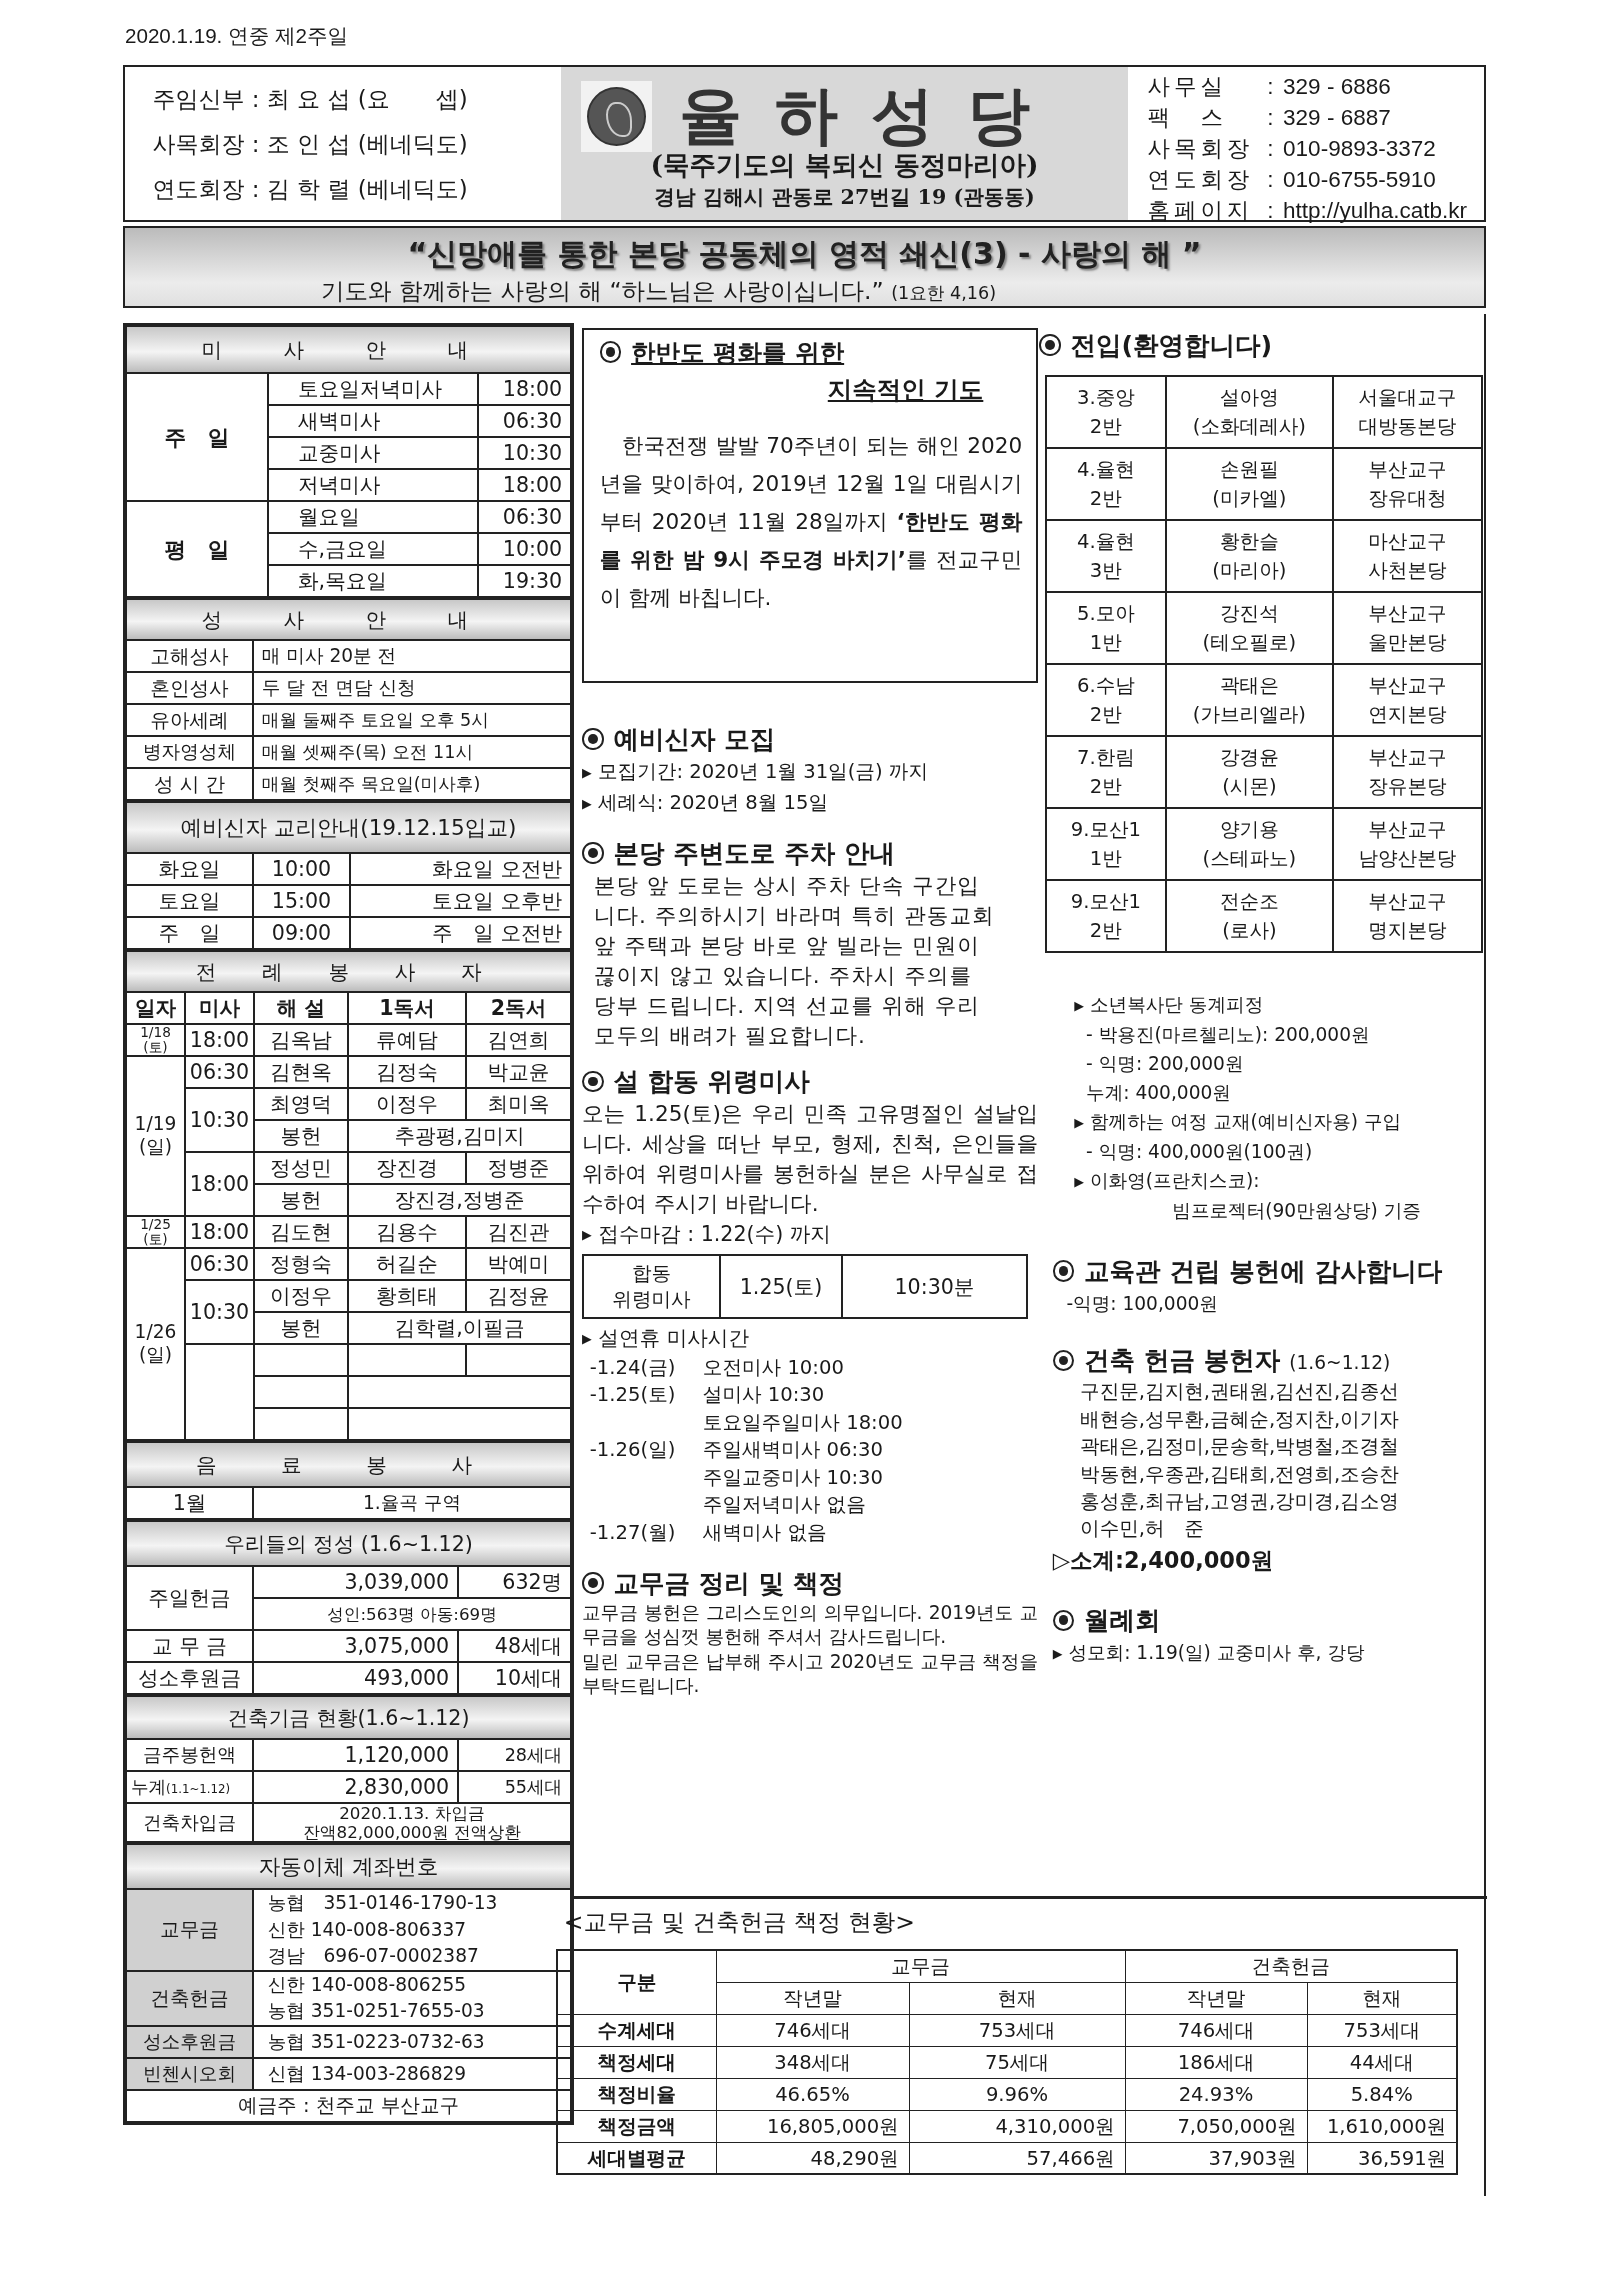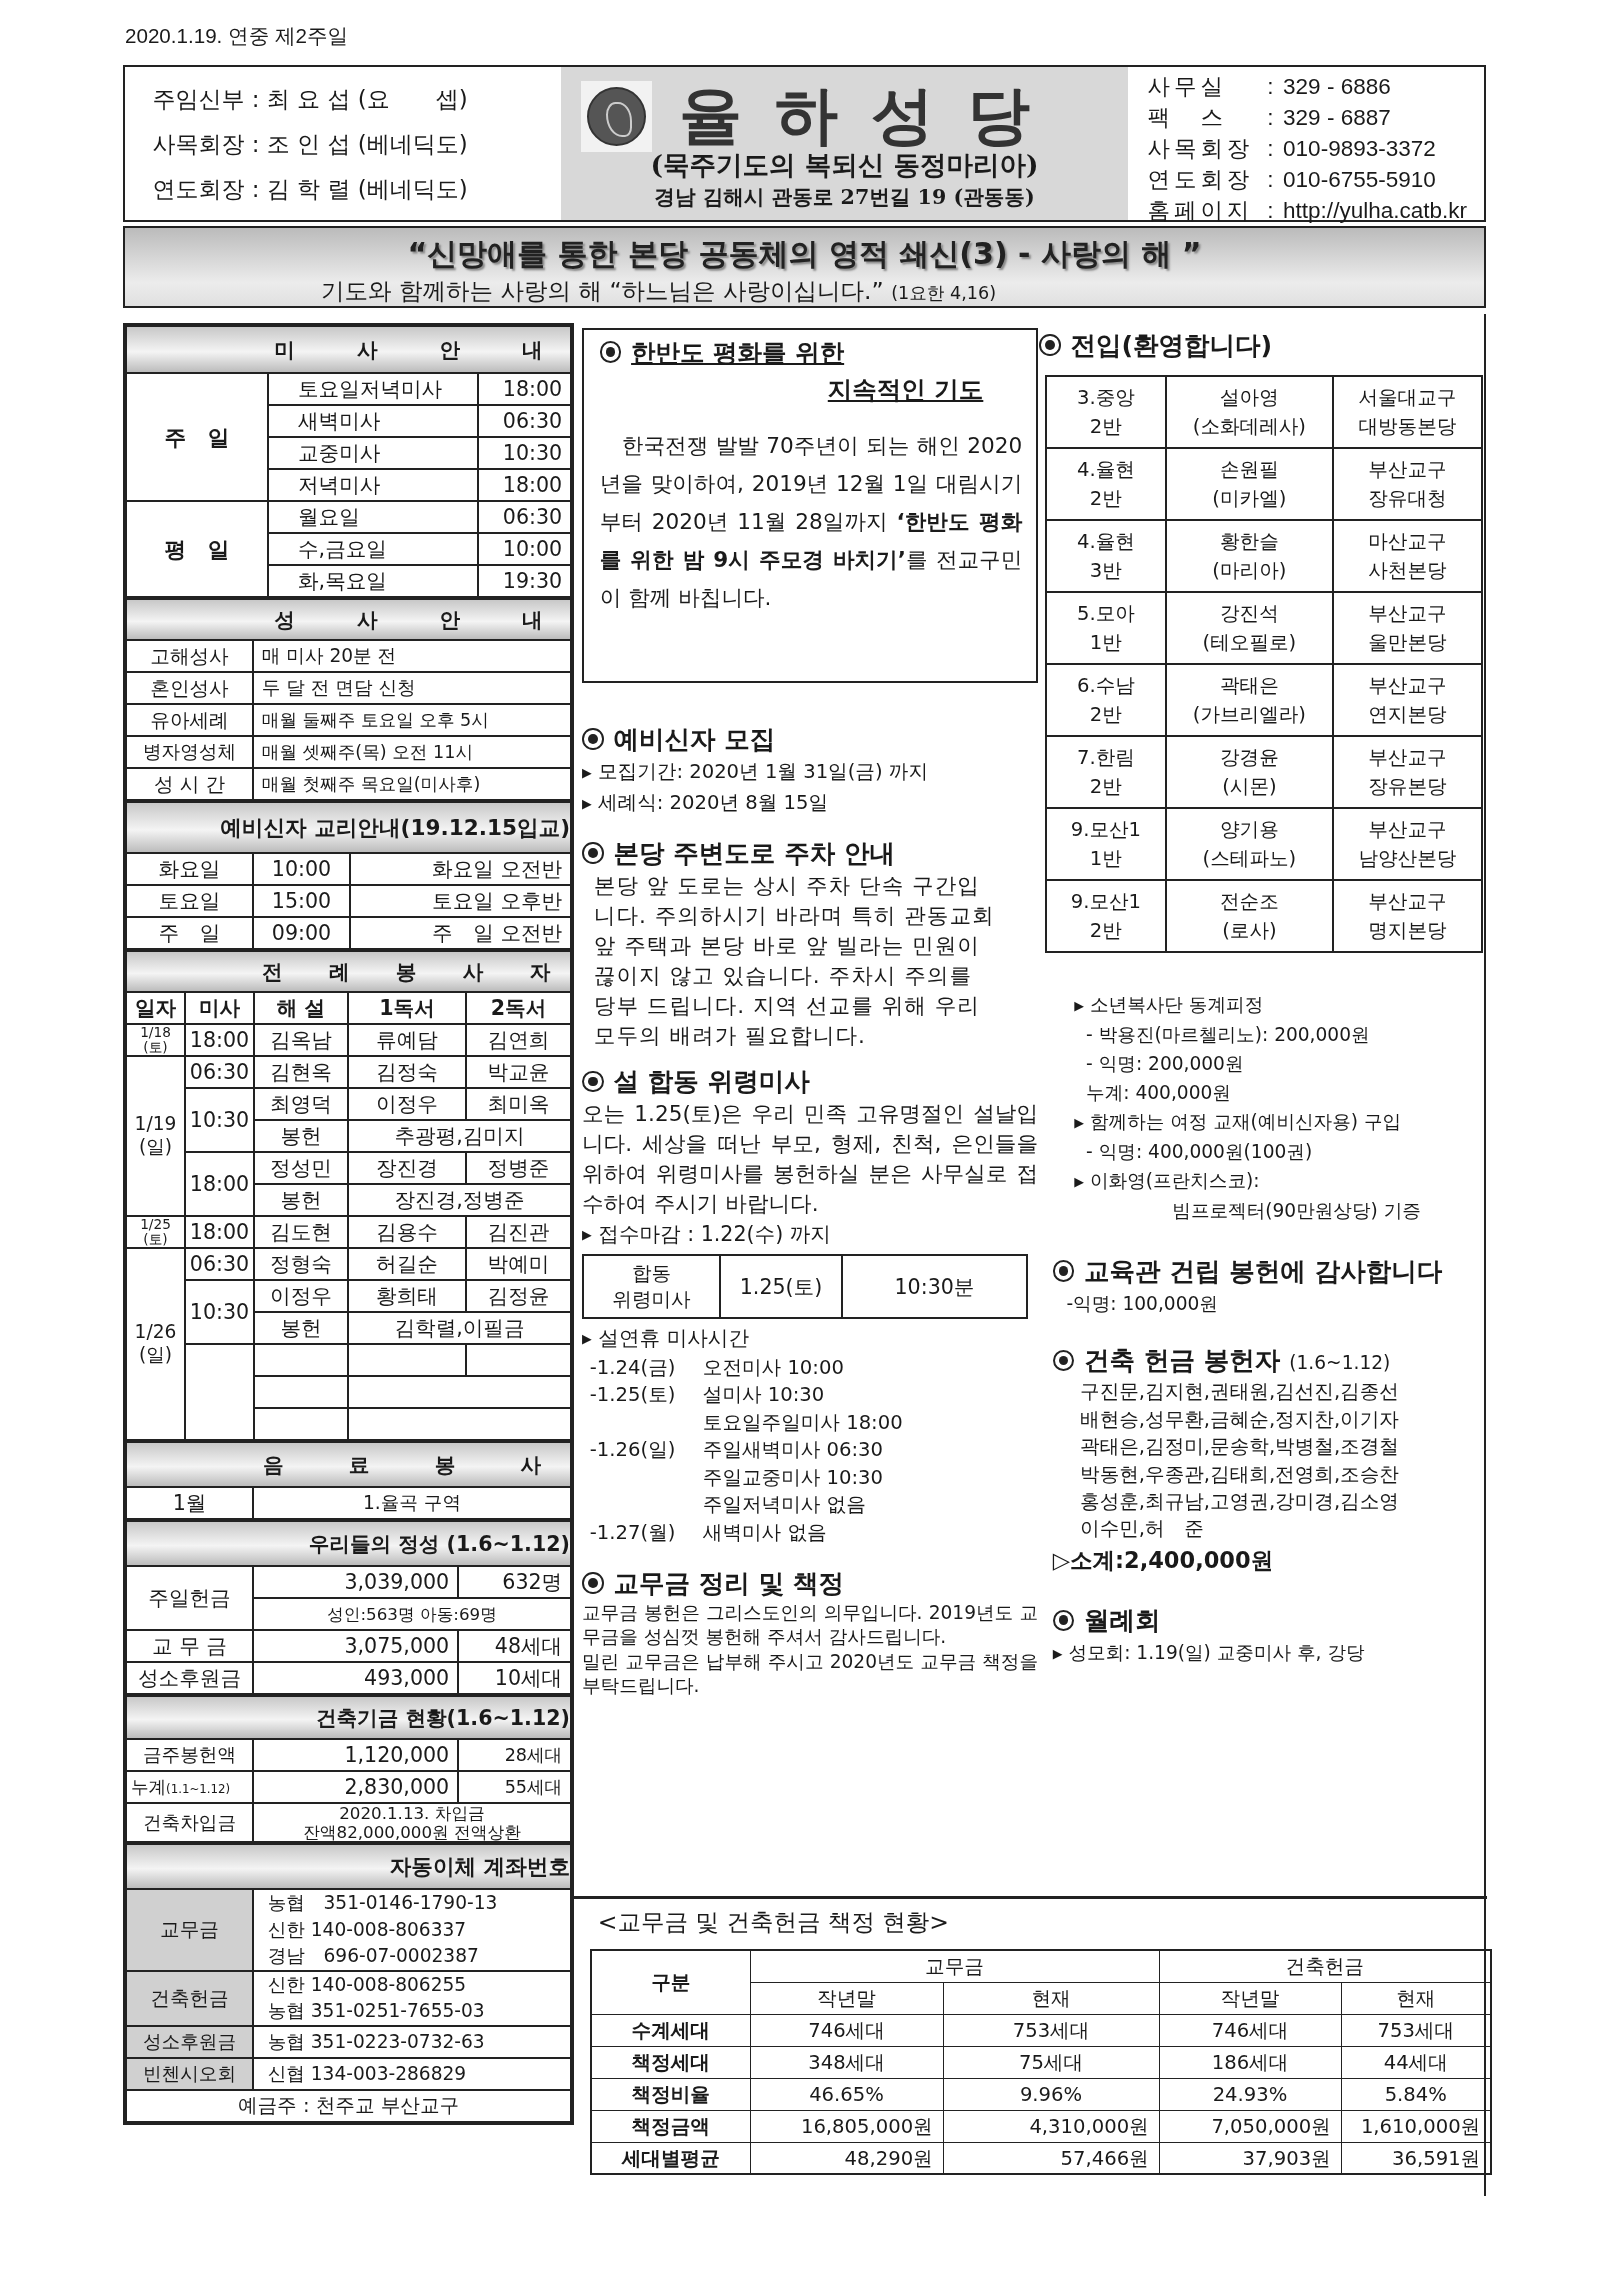--- a/index.html
+++ b/index.html
@@ -36,7 +36,7 @@
   .lcol { left: 123px; top: 323px; width: 451px; border: 2.9px solid #222; }
   table { border-collapse: collapse; width: 100%; }
   td, th { border: 2px solid #222; font-weight: normal; text-align: center; vertical-align: middle; }
-  .sec-head { background: linear-gradient(#c8c8c8, #f4f4f4 55%, #bcbcbc); font-weight: bold; text-align: right; font-size: 23.5px; border: 2px solid #222; }
+  .sec-head { background: linear-gradient(#c8c8c8, #f4f4f4 55%, #bcbcbc); font-weight: normal; text-align: center; font-size: 23.5px; border: 2px solid #222; }
   .lt td { font-size: 20.6px; height: 32px; }
   .lt td.l { text-align: left; padding-left: 7.8px; }
   .lt td.r { text-align: right; padding-right: 7.8px; }

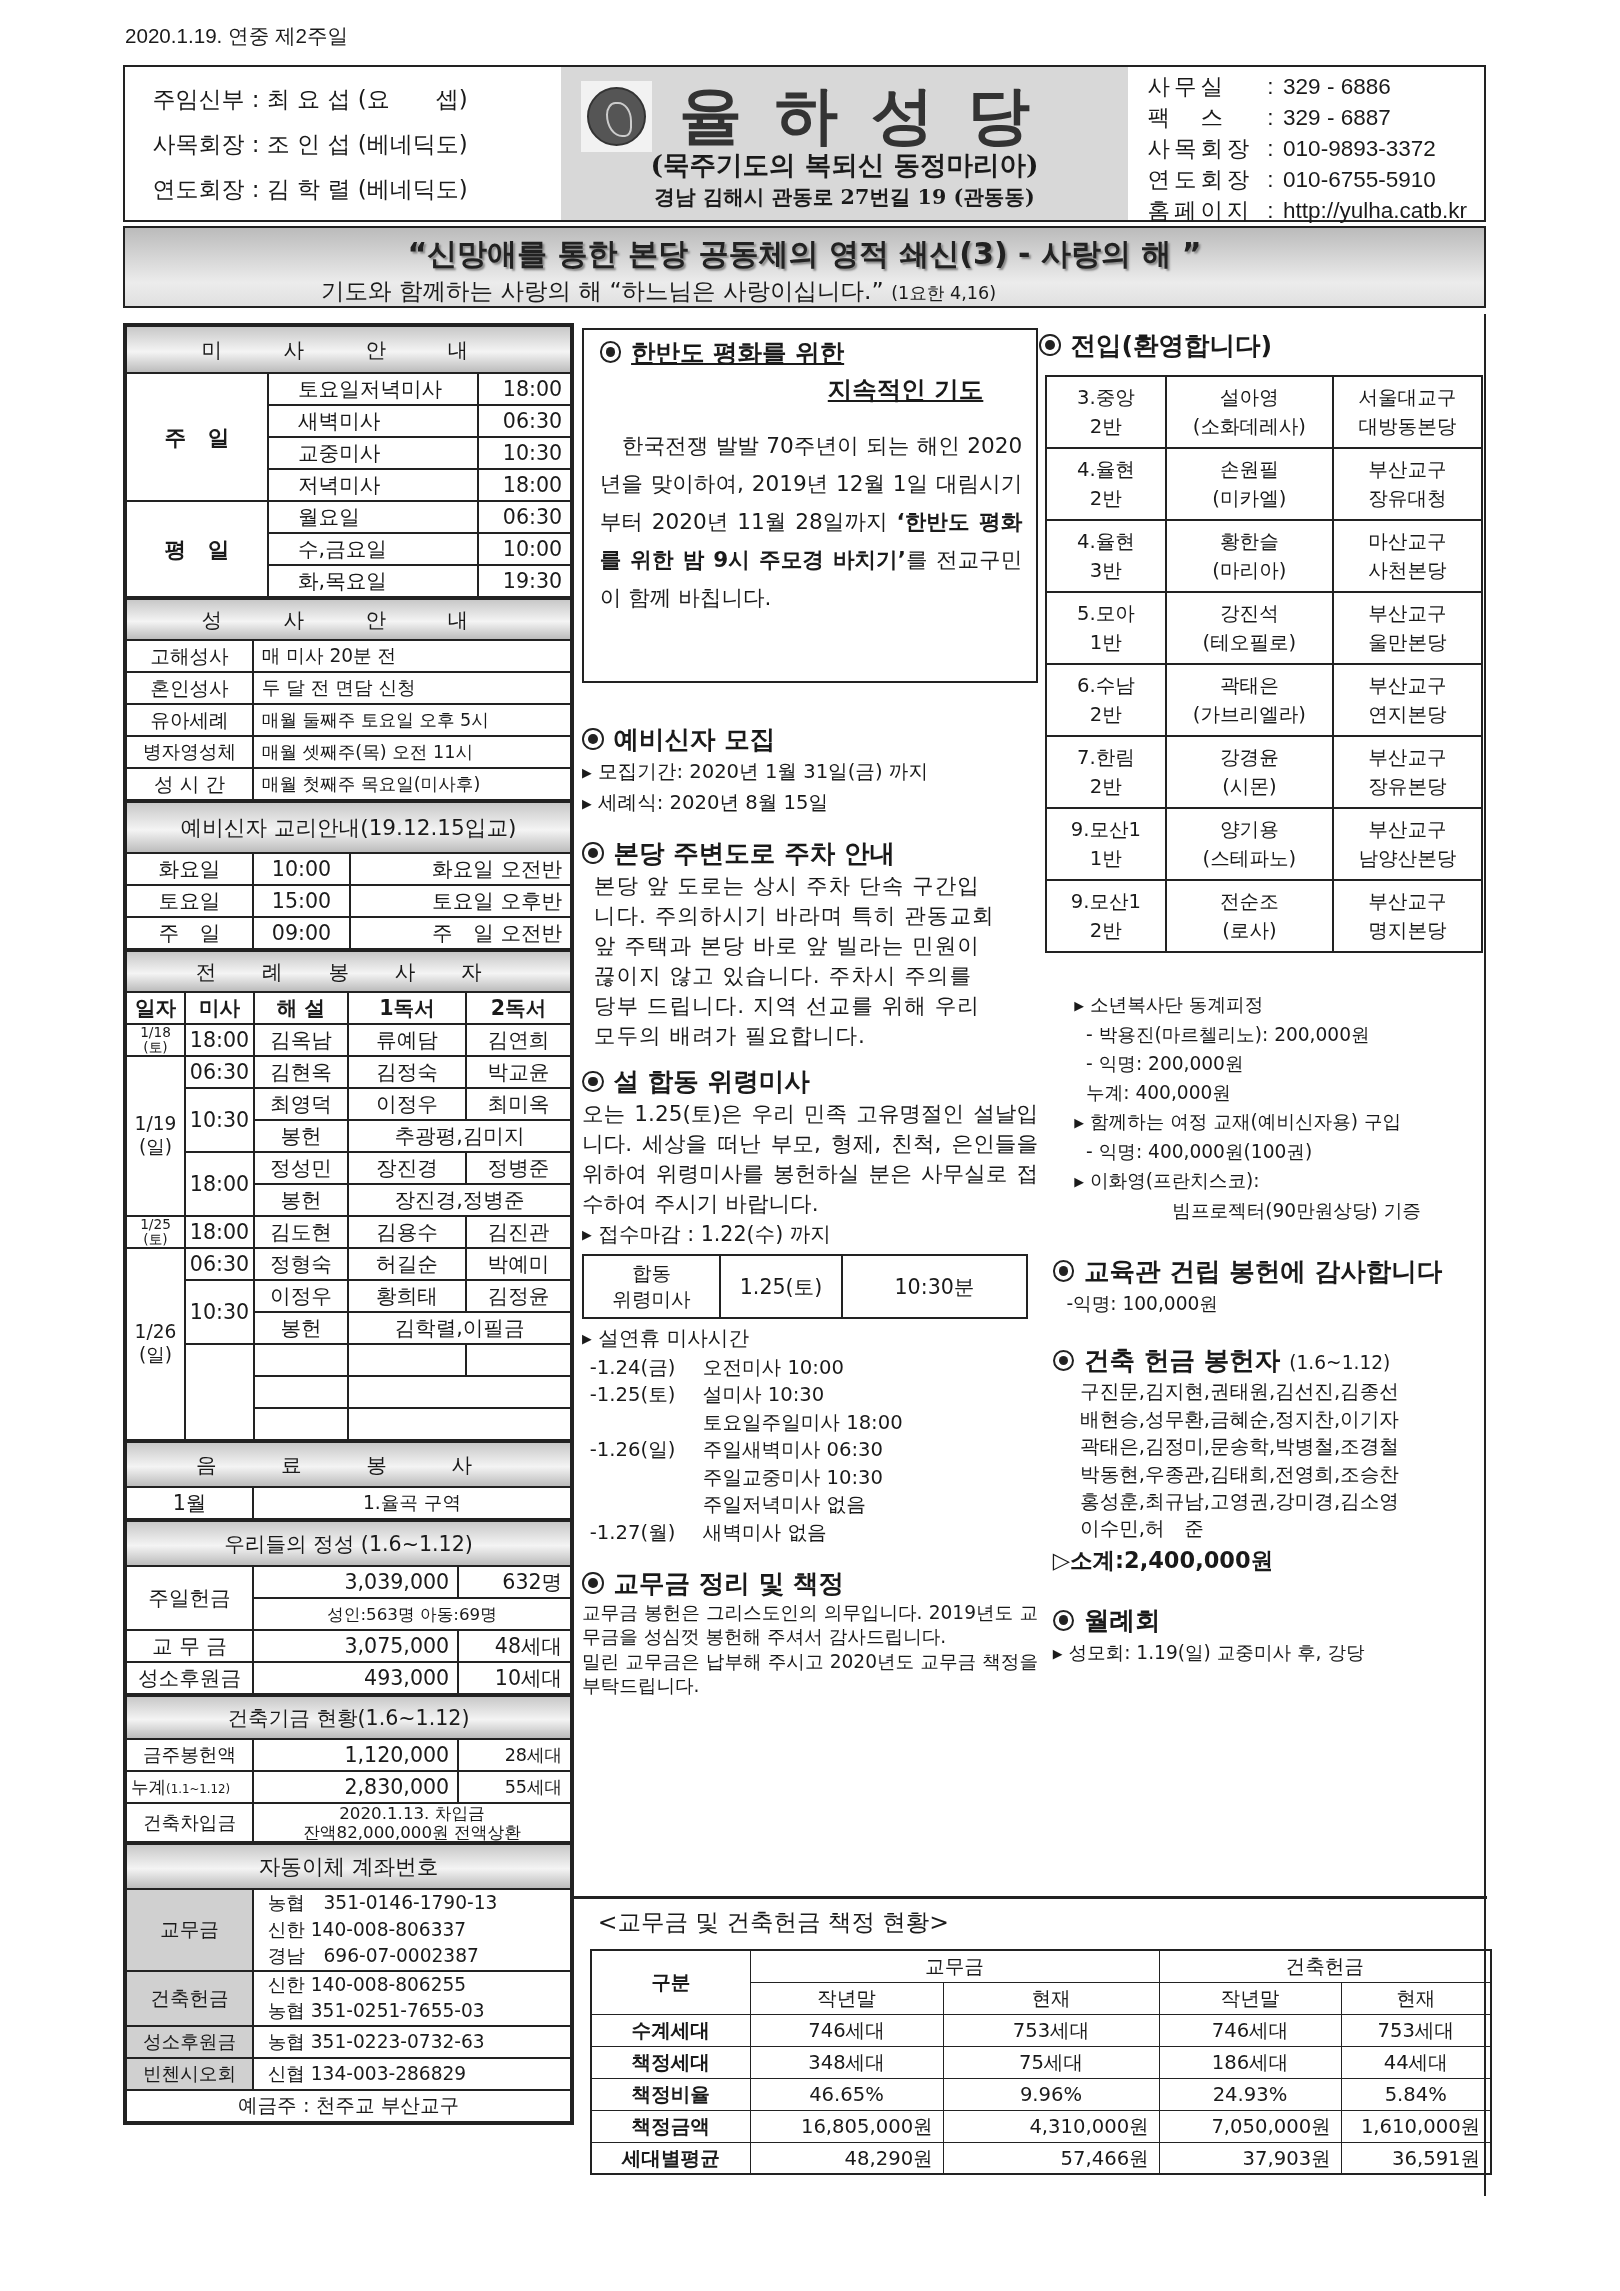--- a/index.html
+++ b/index.html
@@ -67,7 +67,7 @@
   .names { font-size: 19.6px; line-height: 27.4px; padding-left: 27.4px; }
 
   
-  .btm { left: 590px; top: 1892px; width: 902px; }
+  .btm { left: 556px; top: 1892px; width: 902px; }
   .btm-line { left: 574px; top: 1896px; width: 913px; height: 2.9px; background: #222; }
   .btm .cap { font-size: 23.5px; margin-top: 13.7px; margin-left: 7.8px; }
   .bt { margin-top: 11.8px; border: 2px solid #222; }

